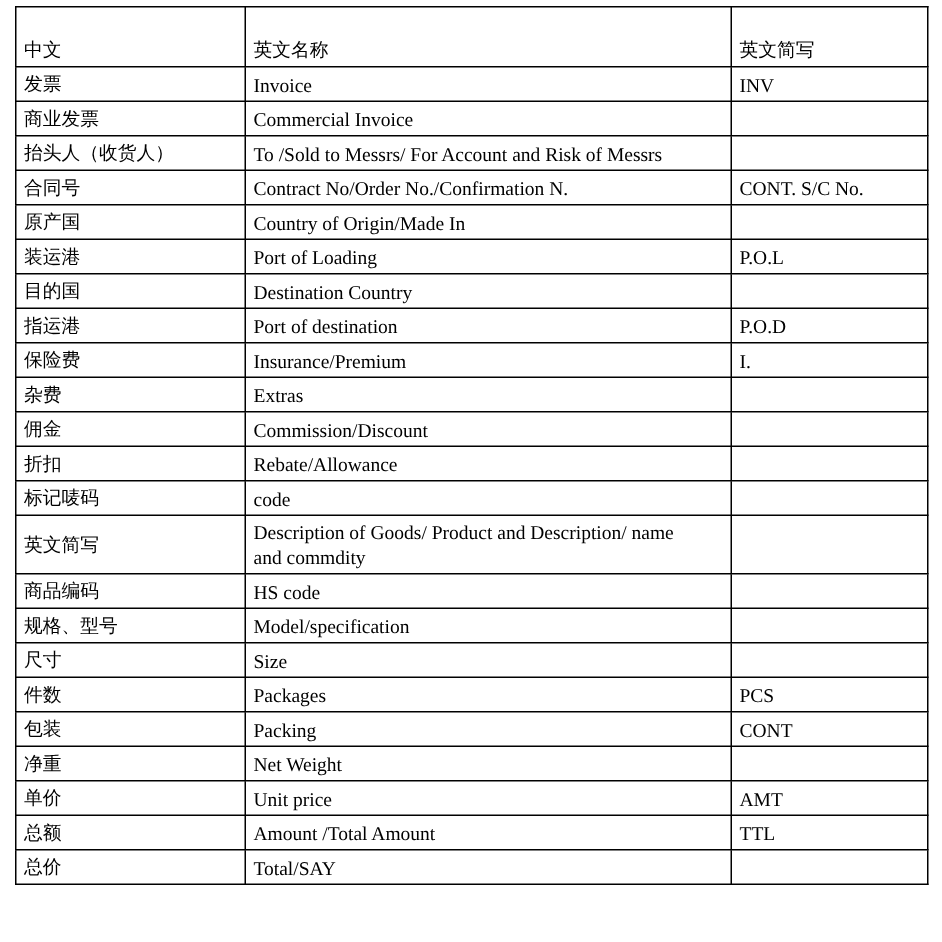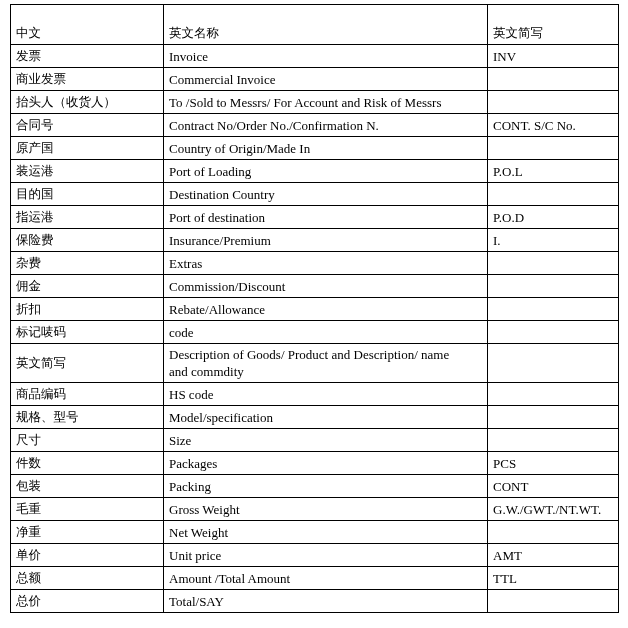--- a/index.html
+++ b/index.html
@@ -180,11 +180,6 @@
           <td>CONT</td>
         </tr>
         <tr>
-          <td><span class="cn-text">毛重</span></td>
-          <td>Gross Weight</td>
-          <td>G.W./GWT./NT.WT.</td>
-        </tr>
-        <tr>
           <td><span class="cn-text">净重</span></td>
           <td>Net Weight</td>
           <td></td>

